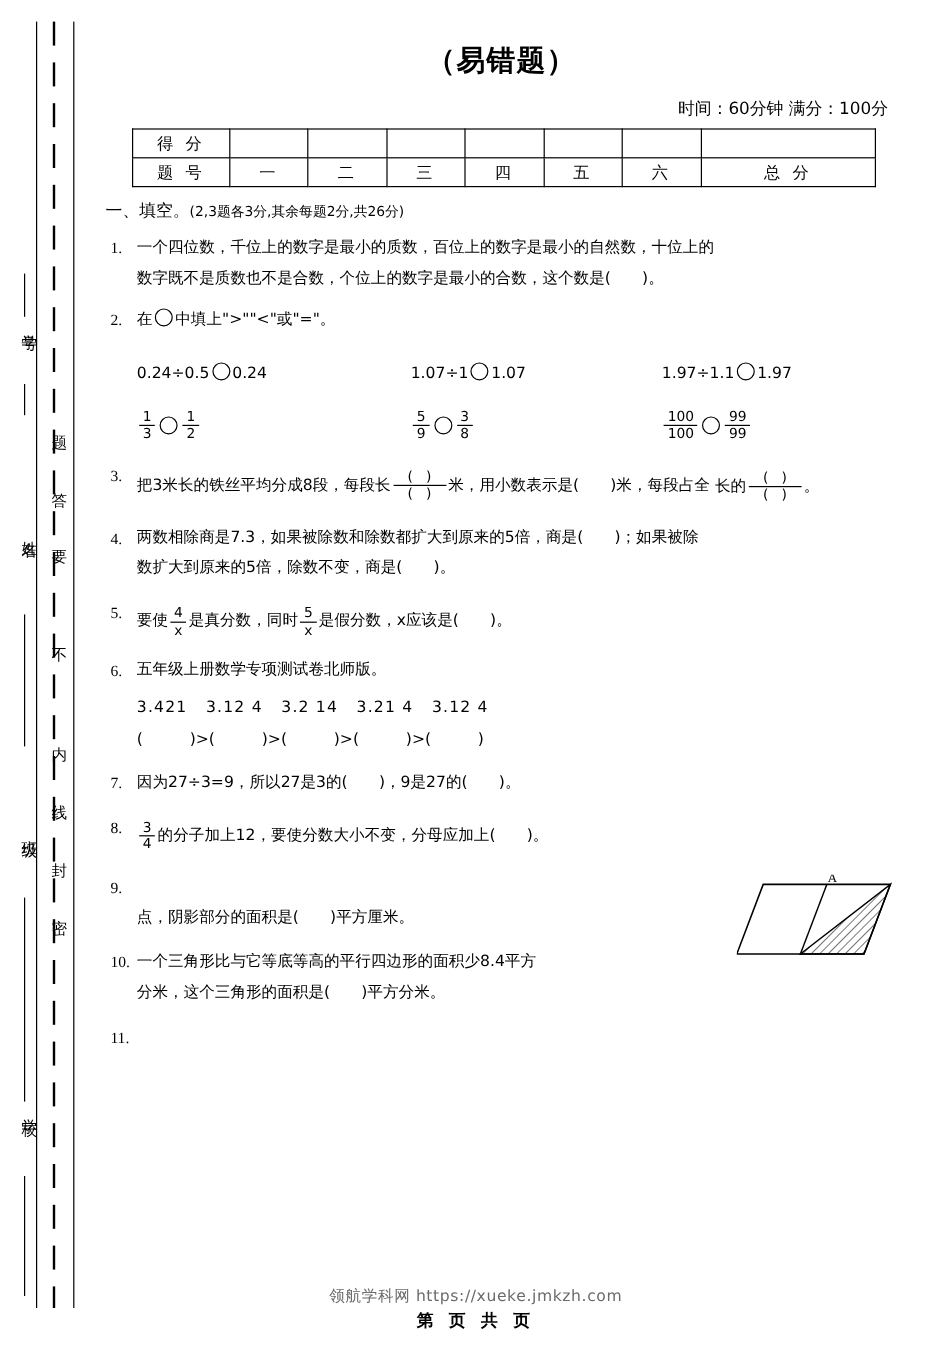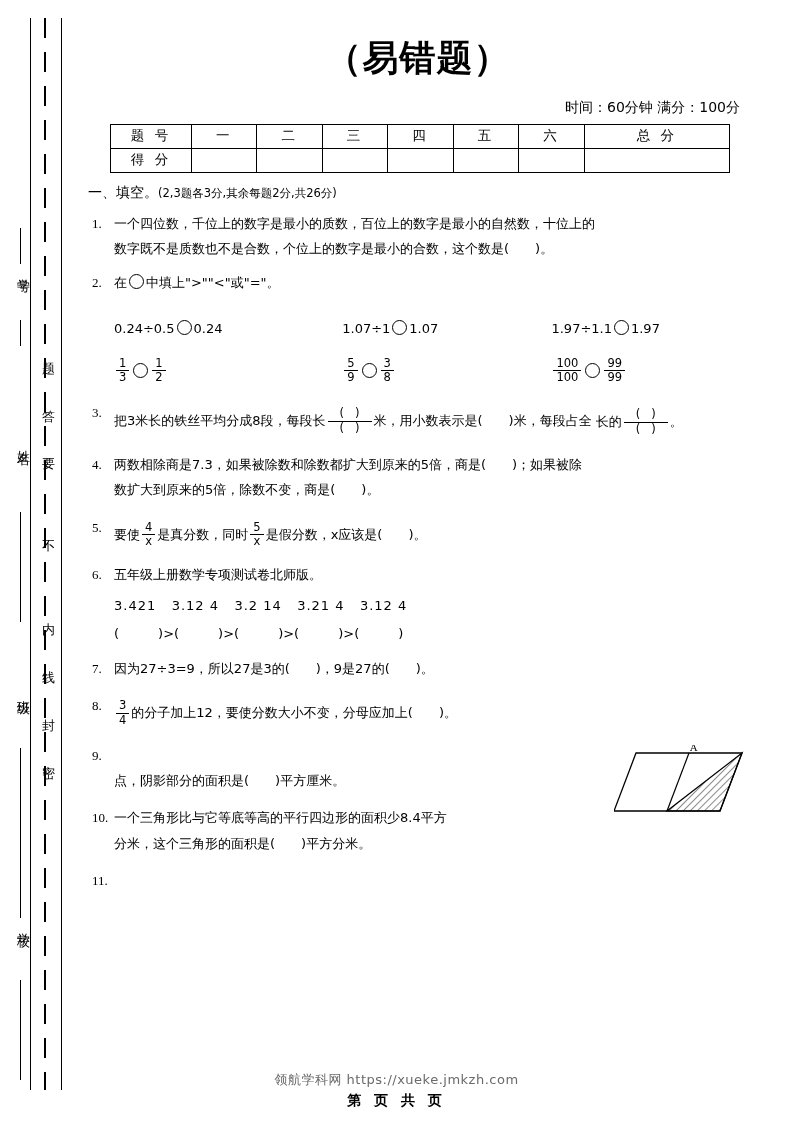--- a/index.html
+++ b/index.html
@@ -55,7 +55,7 @@
     letter-spacing:1px;
     line-height:1.35;
   }
-  h1.title .l2{display:block;font-size:36px;}
+  h1.title .l2{display:block;font-size:24px;}
   .meta{
     text-align:right;
     font-size:14px;

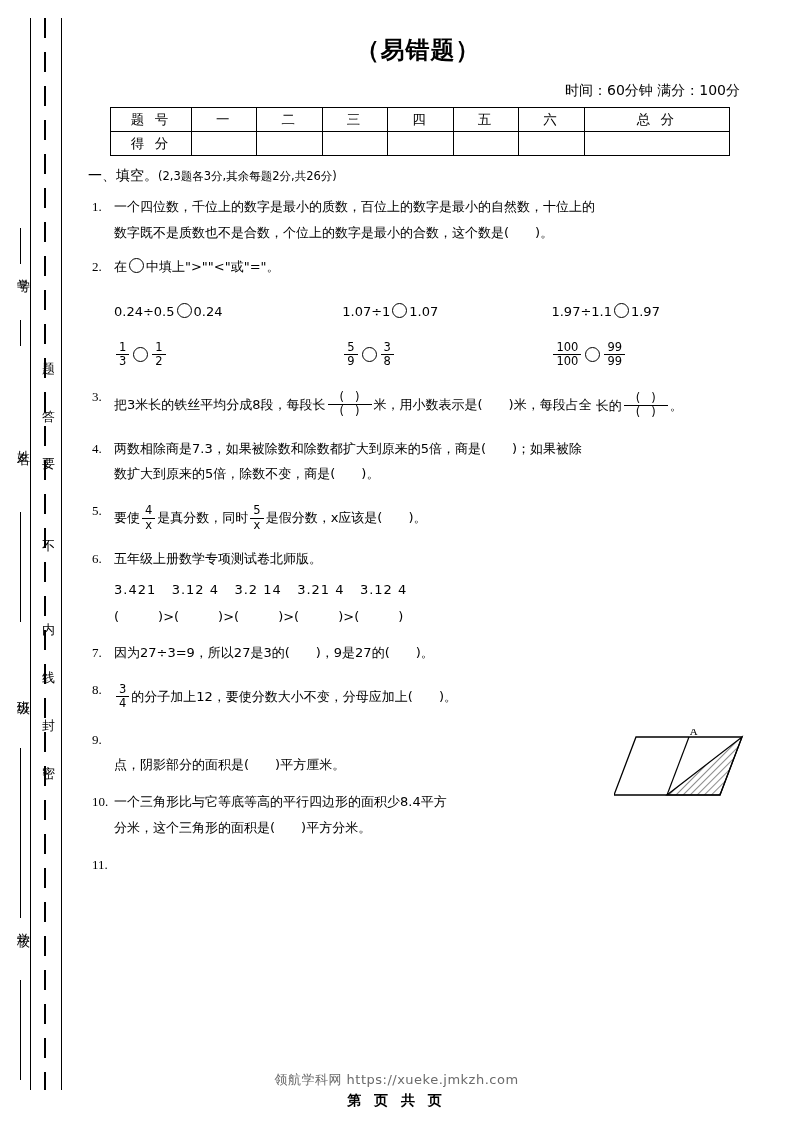--- a/index.html
+++ b/index.html
@@ -228,6 +228,16 @@
     <table class="scoretable">
       <tbody>
           <tr>
+        <td class="first">得 分</td>
+        <td></td>
+        <td></td>
+        <td></td>
+        <td></td>
+        <td></td>
+        <td></td>
+        <td></td>
+      </tr>
+      <tr>
         <td class="first">题 号</td>
         <td>一</td>
         <td>二</td>
@@ -236,16 +246,6 @@
         <td>五</td>
         <td>六</td>
         <td>总 分</td>
-      </tr>
-      <tr>
-        <td class="first">得 分</td>
-        <td></td>
-        <td></td>
-        <td></td>
-        <td></td>
-        <td></td>
-        <td></td>
-        <td></td>
       </tr>
     </tbody>
       </table>

